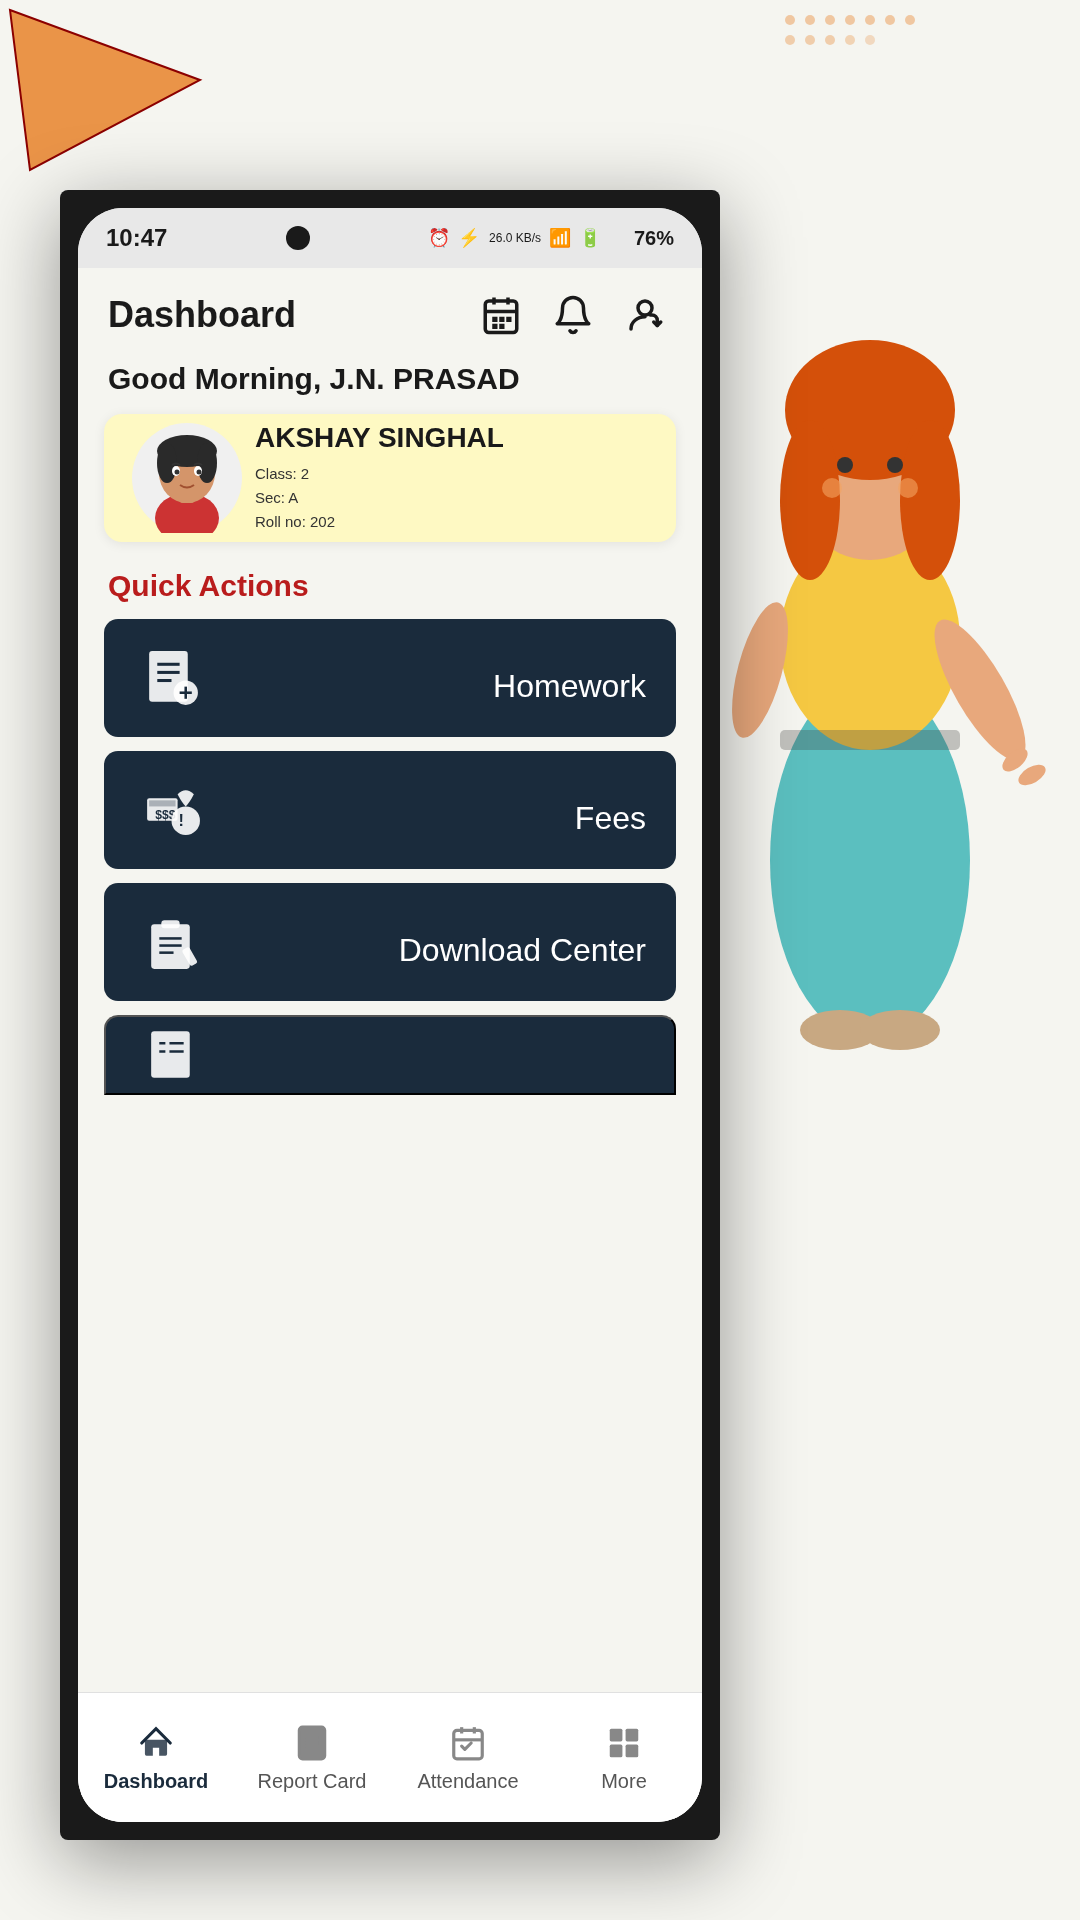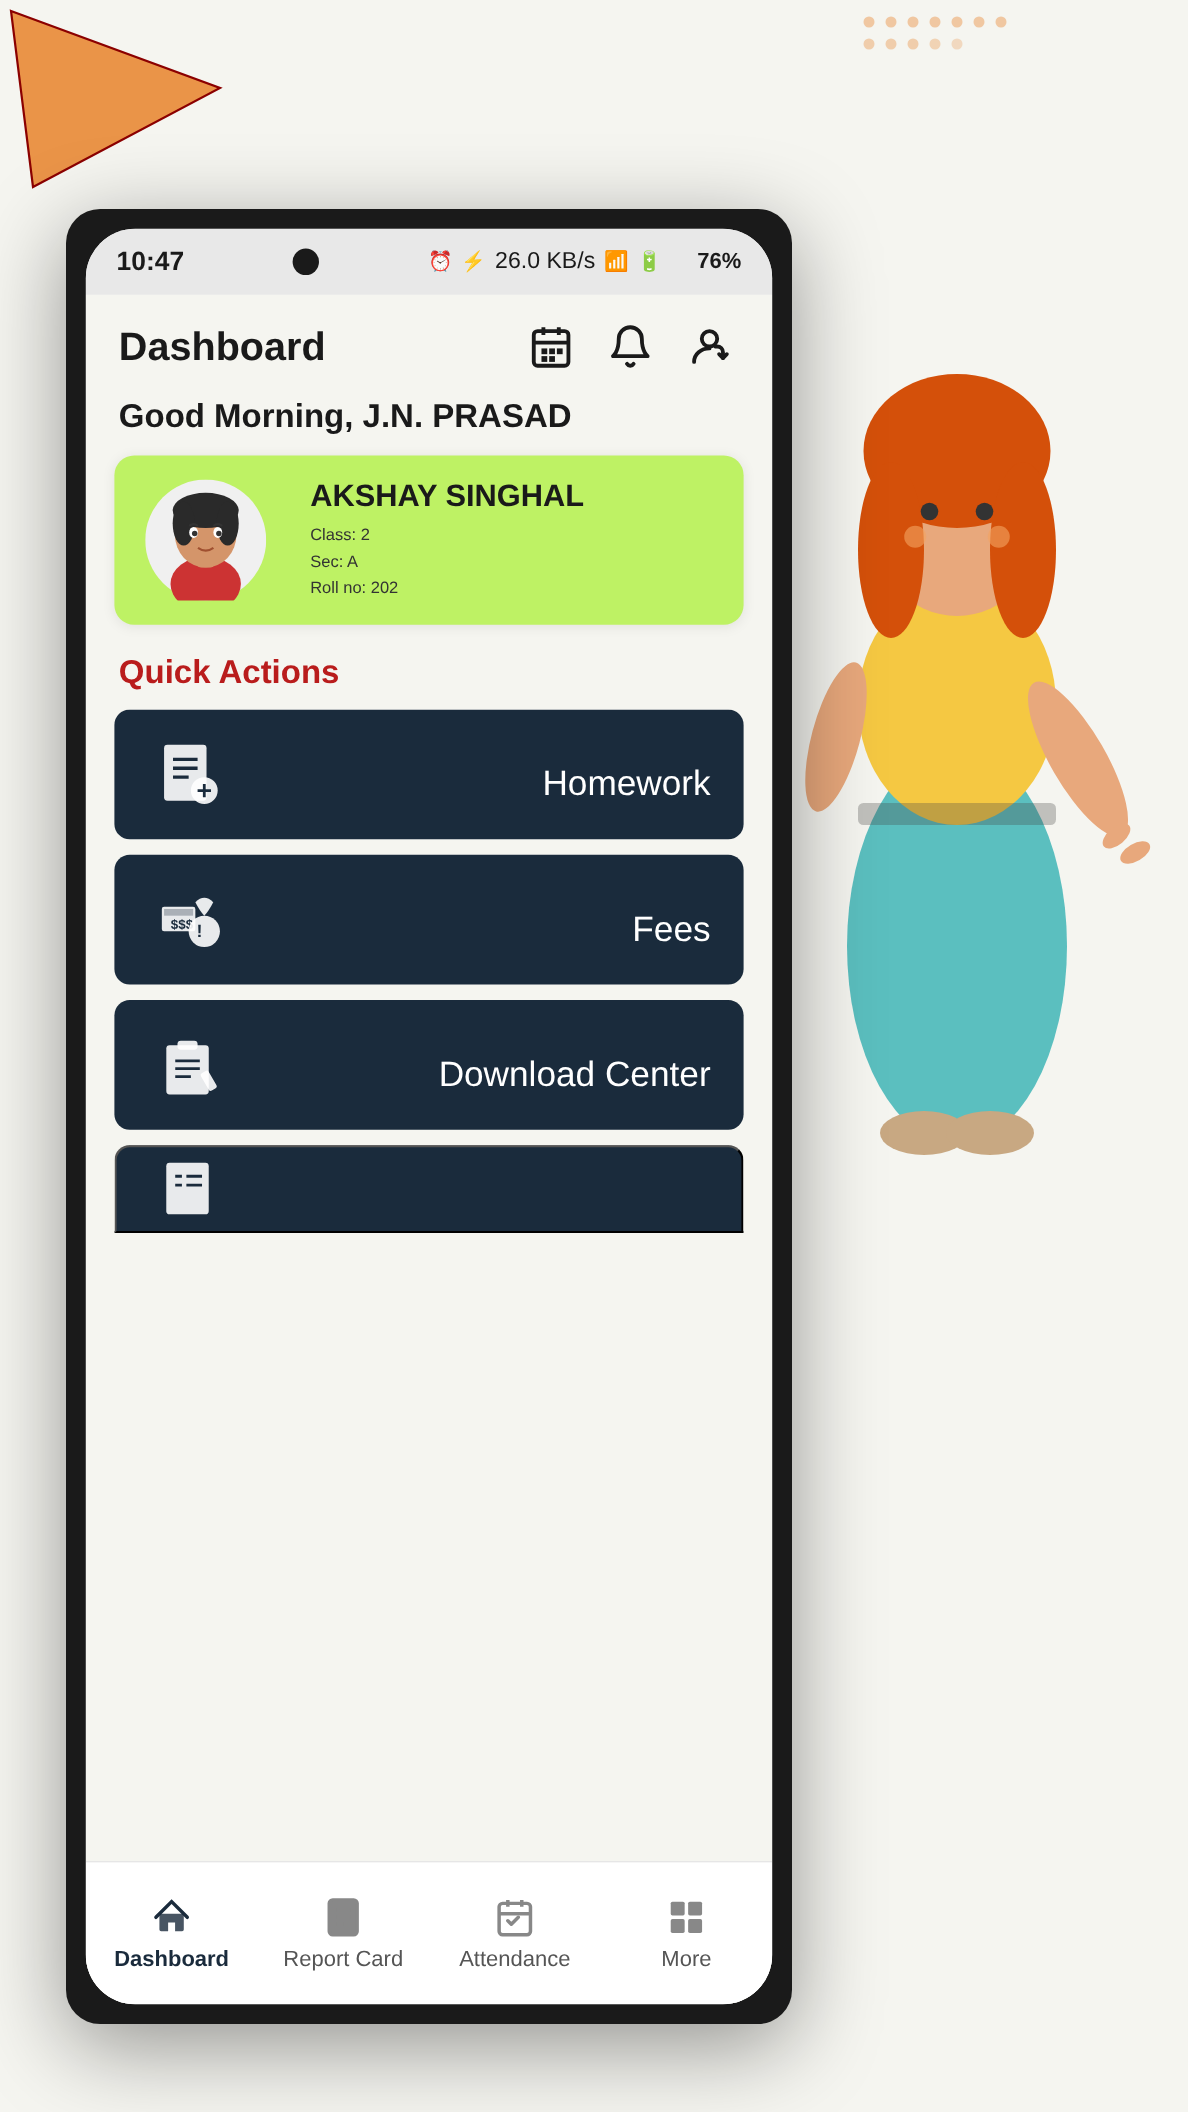--- a/index.html
+++ b/index.html
@@ -47,7 +47,7 @@
       width: 660px;
       height: 1650px;
       background: #1a1a1a;
-      border-radius: 31px;
+      border-radius: 8px;
       padding: 18px;
       box-shadow: 0 20px 80px rgba(0,0,0,0.4);
     }

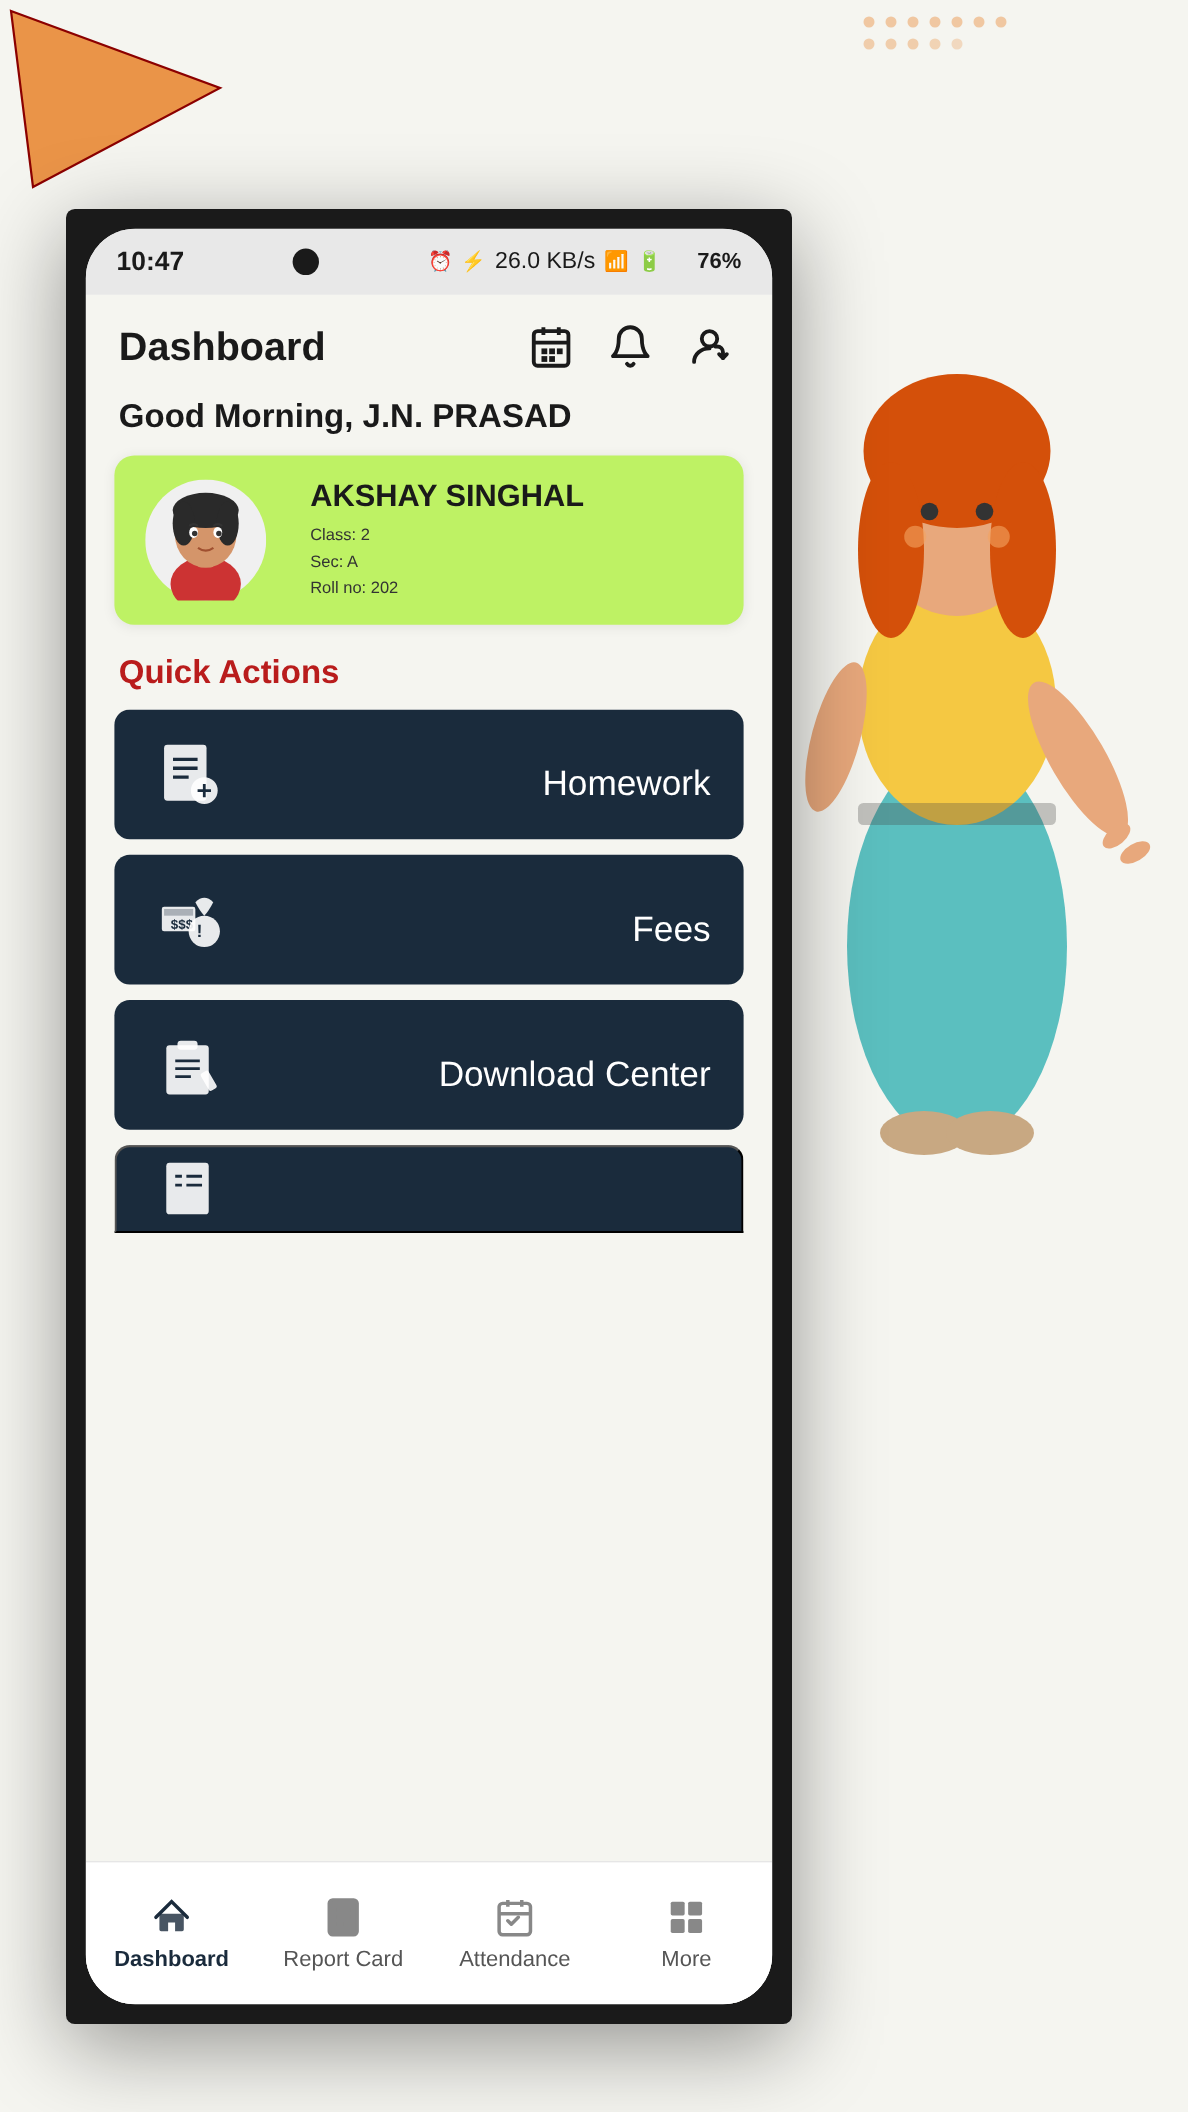--- a/index.html
+++ b/index.html
@@ -354,7 +354,7 @@
       <div class="status-icons">
         <span>⏰</span>
         <span>⚡</span>
-        <span style="font-size:21px;">26.0 KB/s</span>
+        <span style="font-size:12px;">26.0 KB/s</span>
         <span>📶</span>
         <span>🔋</span>
         <span class="status-battery">76%</span>

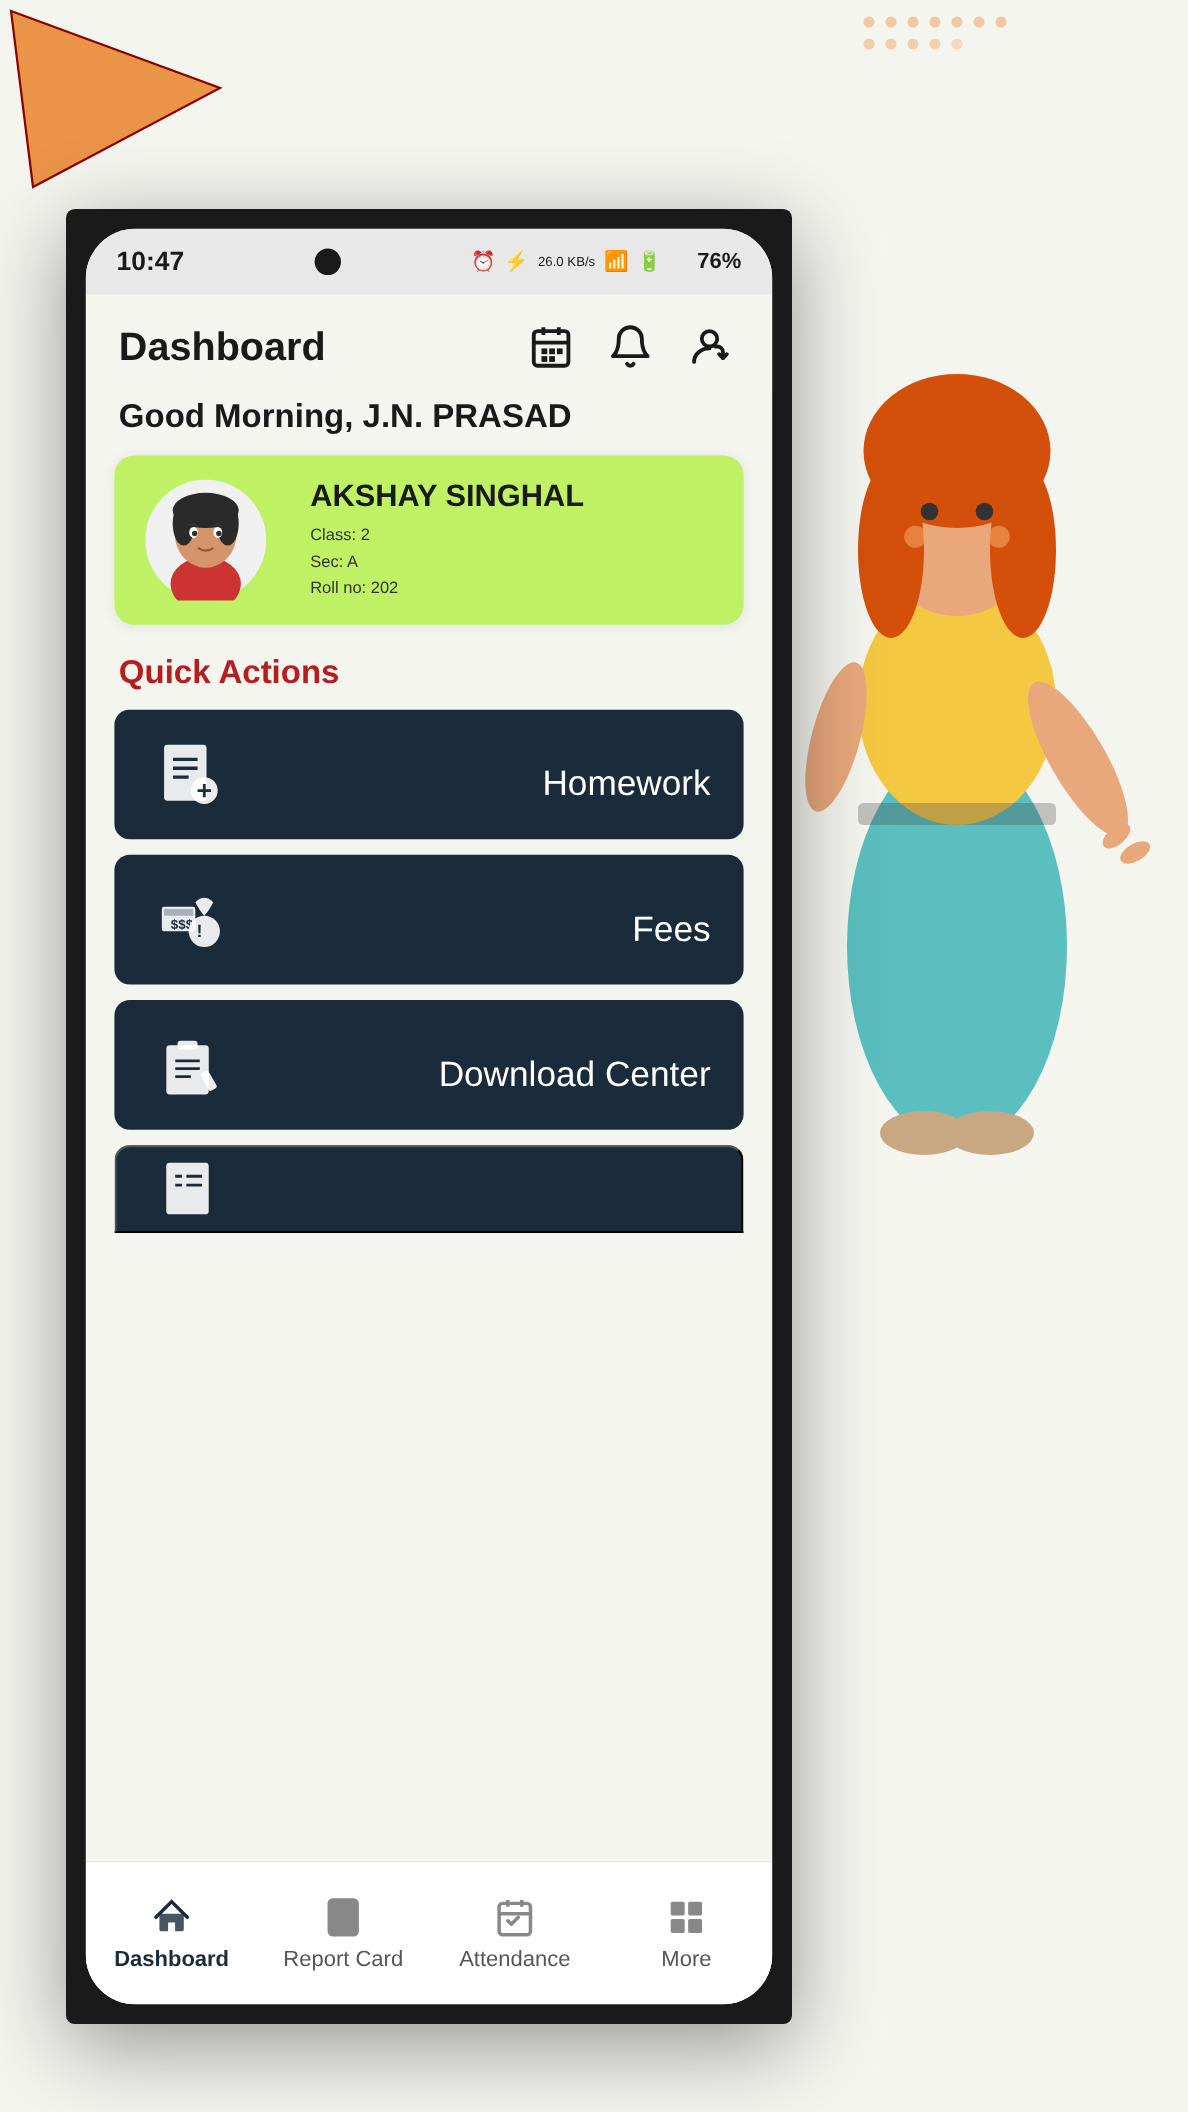--- a/index.html
+++ b/index.html
@@ -151,12 +151,12 @@
     
     .student-card {
       margin: 0 26px 22px;
-      background: #bef264;
+      background: #fef9c3;
       border-radius: 18px;
-      padding: 21px 28px;
-      display: flex;
-      align-items: center;
-      gap: 40px;
+      padding: 8px 28px;
+      display: flex;
+      align-items: center;
+      gap: 13px;
       box-shadow: 0 2px 12px rgba(0,0,0,0.08);
       flex-shrink: 0;
     }

